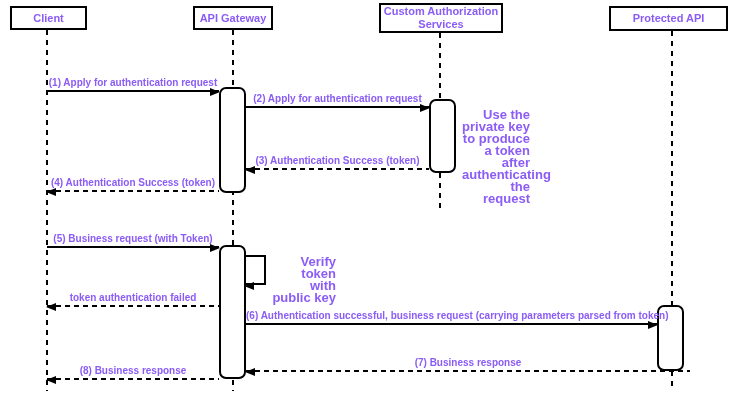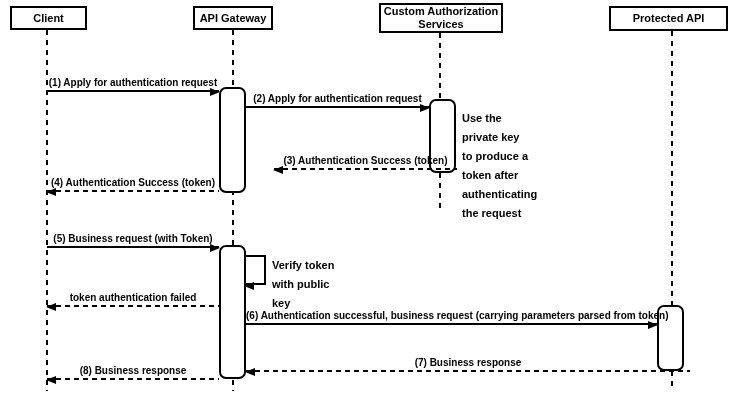--- a/index.html
+++ b/index.html
@@ -5,7 +5,7 @@
   html,body { margin:0; padding:0; background:#ffffff; }
   #canvas {
     position:relative; width:738px; height:401px; background:#ffffff;
-    font-family:"Liberation Sans", sans-serif; color:#000000; overflow:hidden;border-radius:16px;
+    font-family:"Liberation Sans", sans-serif; color:#8b5cf6; overflow:hidden;border-radius:16px;
   }
   
   .actor {

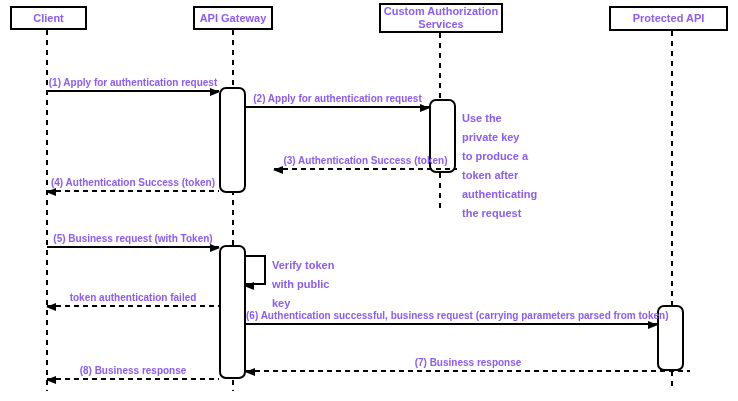--- a/index.html
+++ b/index.html
@@ -43,7 +43,7 @@
   }
   .self-loop .arrow { left:-2px; bottom:-7px; border-right:10px solid #000; }
   .side-text {
-    position:absolute; font-size:11px; font-weight:bold; line-height:19px; z-index:3;
+    position:absolute; font-size:13px; font-weight:bold; line-height:12px; z-index:3;text-align:right;
   }
 </style>
 </head>

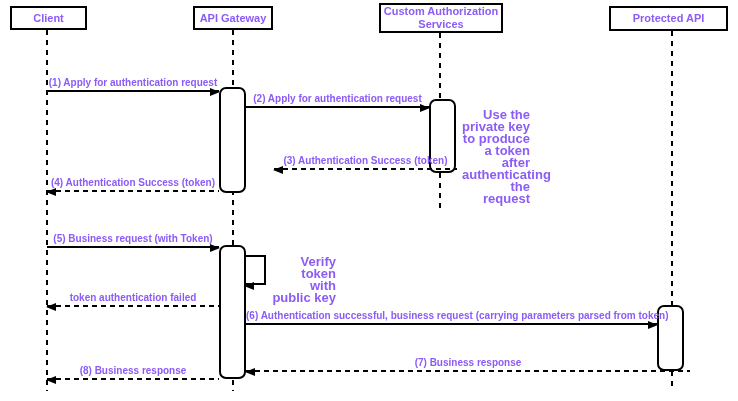--- a/index.html
+++ b/index.html
@@ -88,7 +88,7 @@
 
   <div class="side-text" style="left:462px; top:109px; width:68px;">Use the private key to produce a token after authenticating the request</div>
 
-  <div class="msg" style="left:246px; top:157px; width:183px;margin-left:28px;">
+  <div class="msg" style="left:246px; top:157px; width:183px;">
     <div class="msg-label">(3) Authentication Success (token)</div>
     <div class="msg-line dashed"></div>
     <div class="arrow left"></div>

